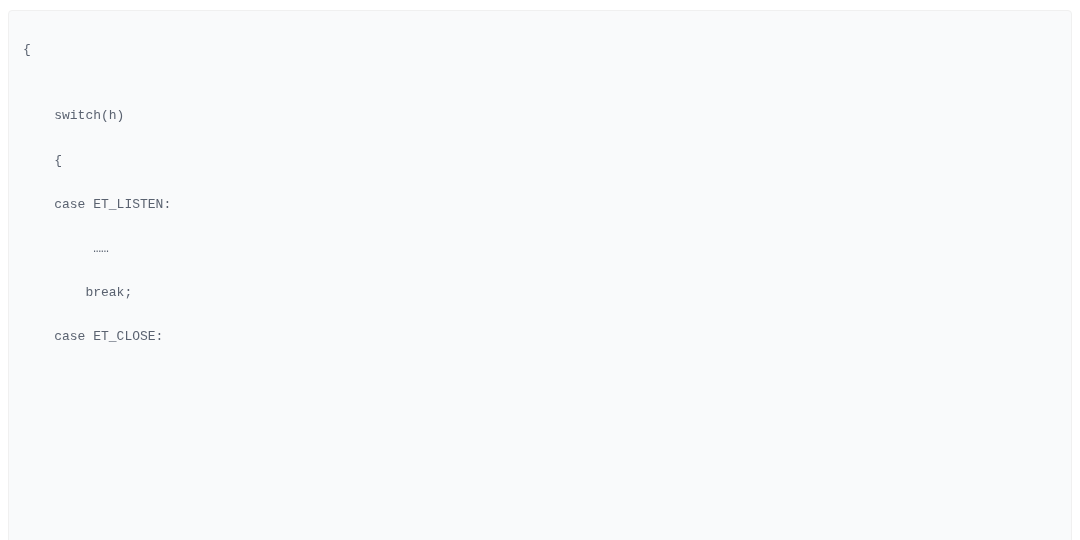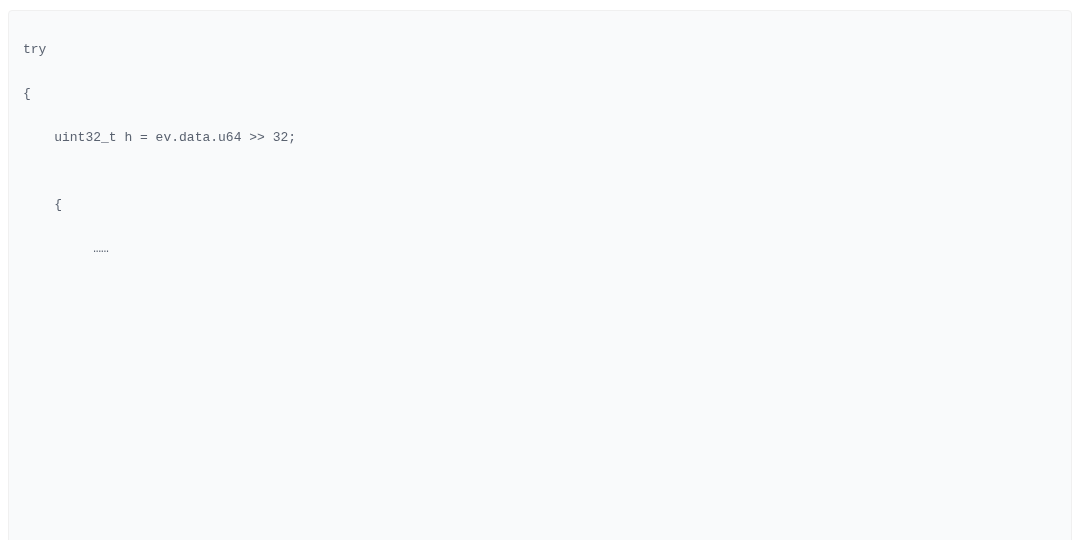--- a/index.html
+++ b/index.html
@@ -25,7 +25,6 @@
 <body>
 
 <div class="code-block">
-<span class="line">try</span>
 <span class="line">{</span>
 <span class="line">    uint32_t h = ev.data.u64 &gt;&gt; 32;</span>
 <span class="line"></span>

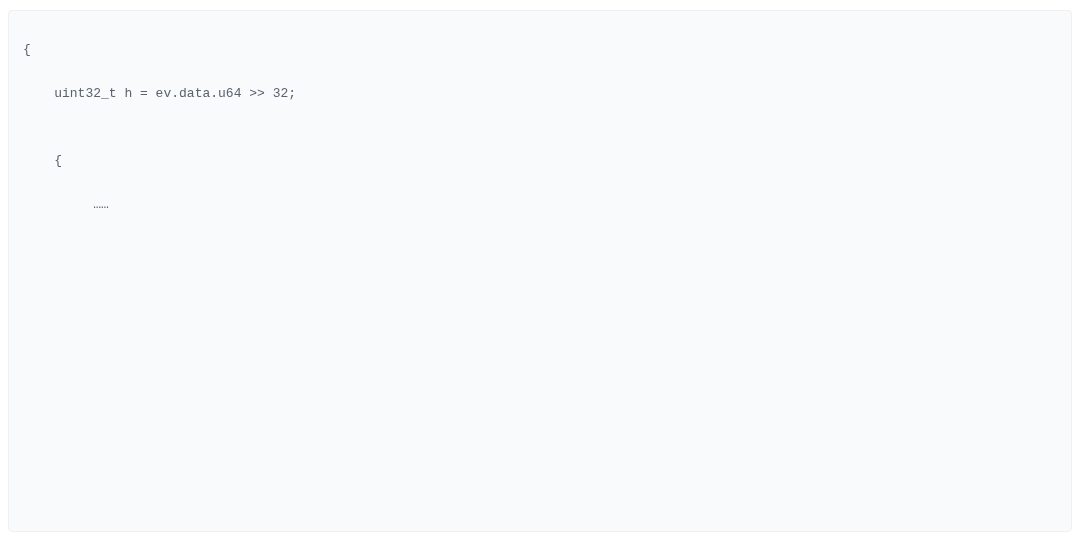--- a/index.html
+++ b/index.html
@@ -26,7 +26,6 @@
 
 <div class="code-block">
 <span class="line">{</span>
-<span class="line">    uint32_t h = ev.data.u64 &gt;&gt; 32;</span>
 <span class="line"></span>
 <span class="line">    {</span>
 <span class="line">         ……</span>

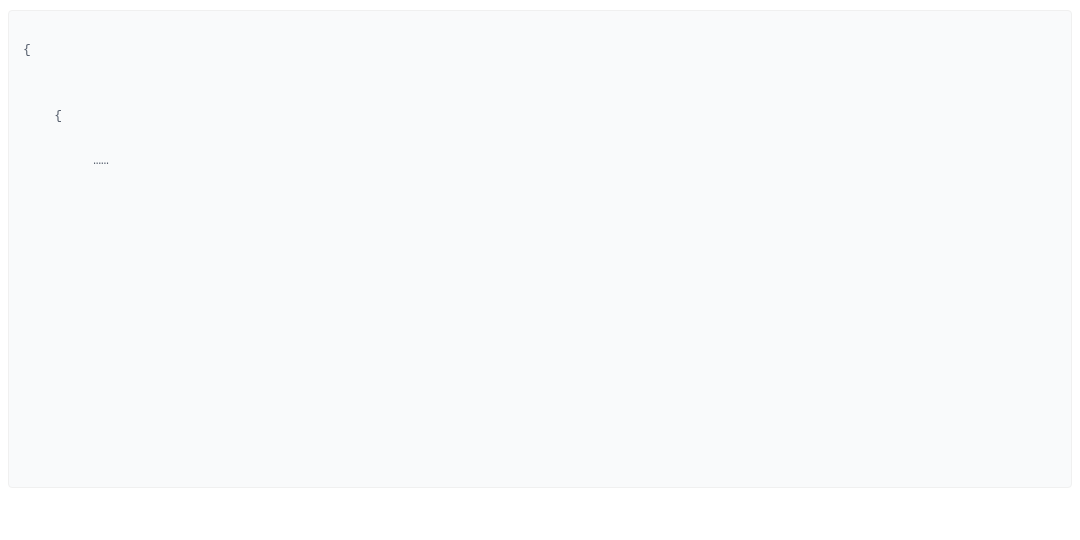--- a/index.html
+++ b/index.html
@@ -27,6 +27,7 @@
 <div class="code-block">
 <span class="line">{</span>
 <span class="line"></span>
+<span class="line">    switch(h)</span>
 <span class="line">    {</span>
 <span class="line">         ……</span>
 

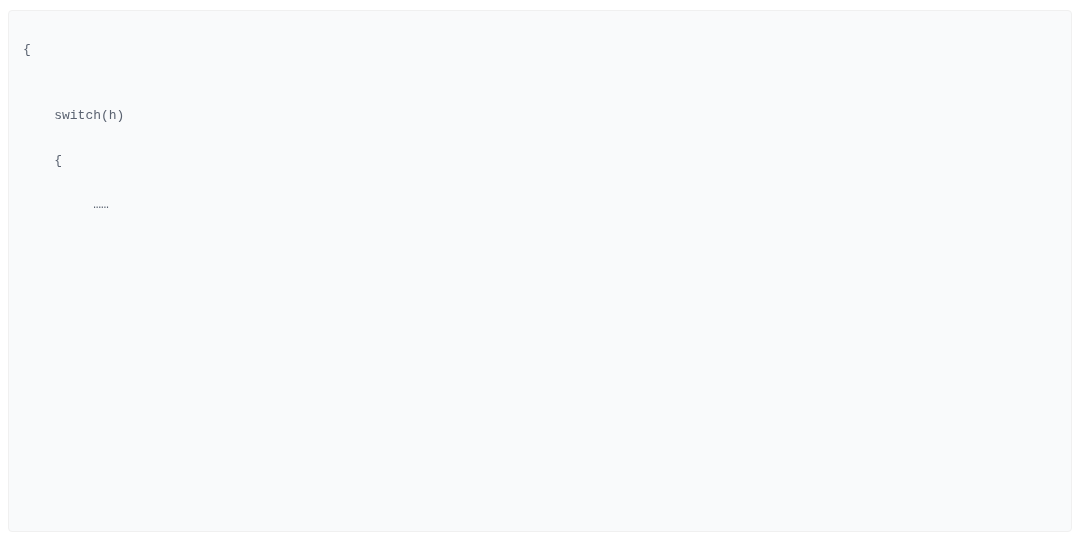--- a/index.html
+++ b/index.html
@@ -29,6 +29,7 @@
 <span class="line"></span>
 <span class="line">    switch(h)</span>
 <span class="line">    {</span>
+<span class="line">    case ET_LISTEN:</span>
 <span class="line">         ……</span>
 
 

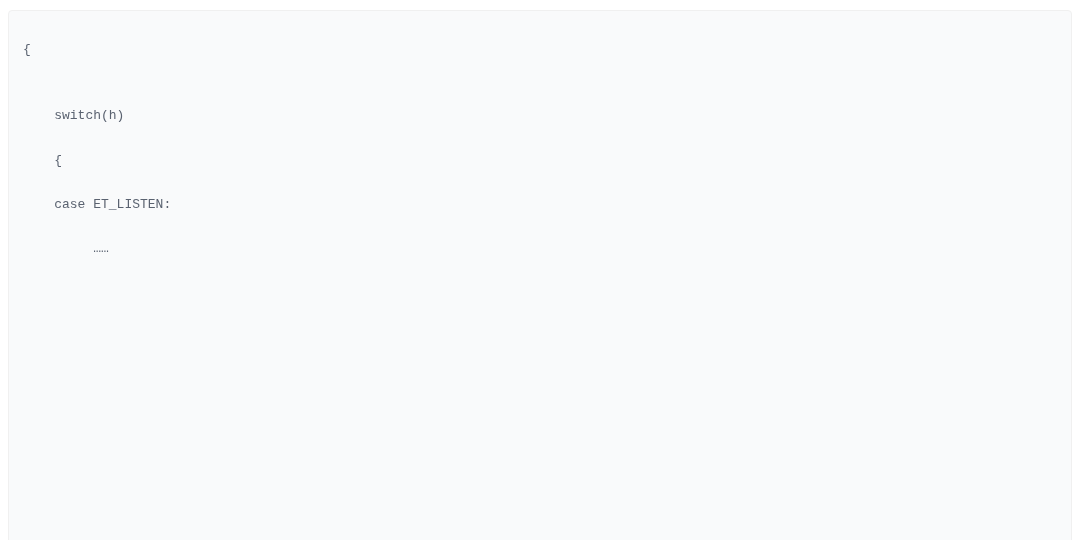--- a/index.html
+++ b/index.html
@@ -31,6 +31,7 @@
 <span class="line">    {</span>
 <span class="line">    case ET_LISTEN:</span>
 <span class="line">         ……</span>
+<span class="line">        break;</span>
 
 
 

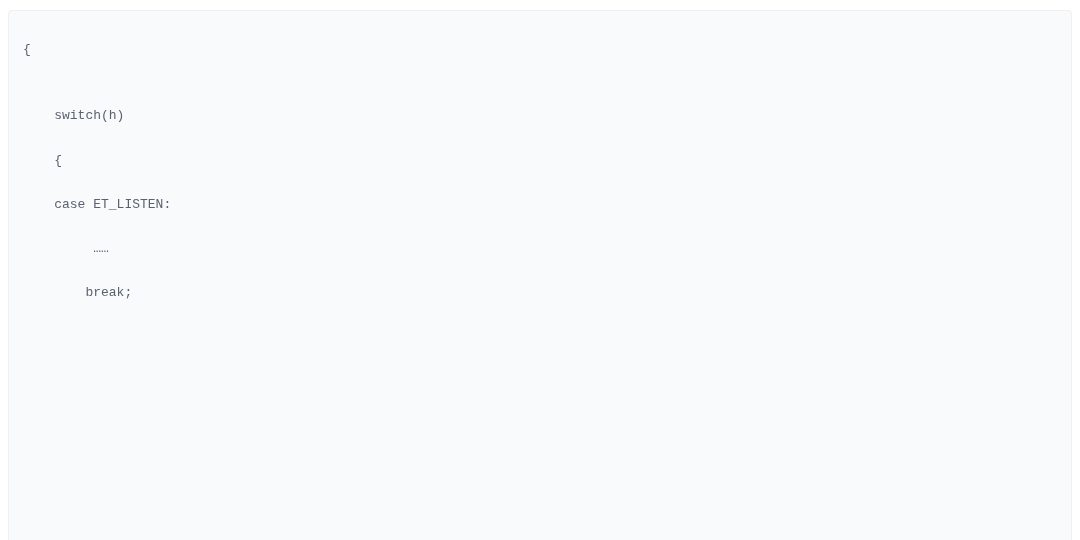--- a/index.html
+++ b/index.html
@@ -32,6 +32,7 @@
 <span class="line">    case ET_LISTEN:</span>
 <span class="line">         ……</span>
 <span class="line">        break;</span>
+<span class="line">    case ET_CLOSE:</span>
 
 
 

